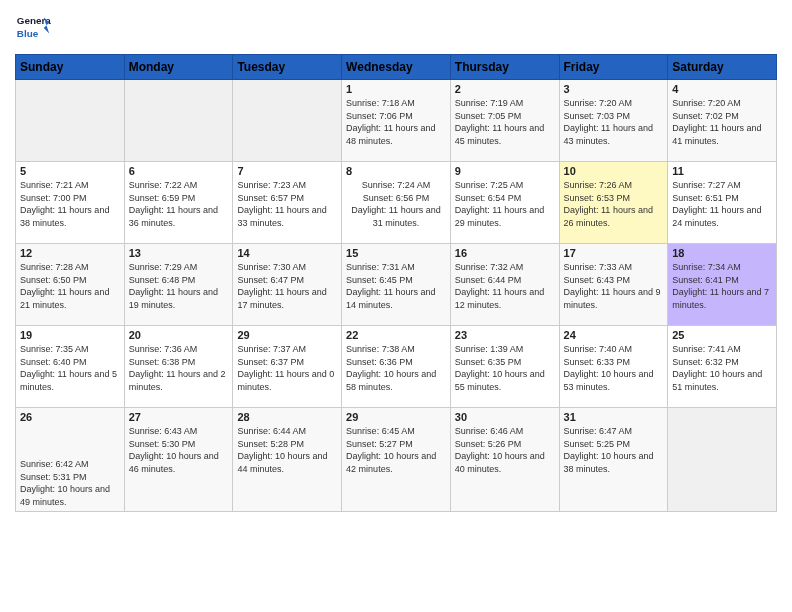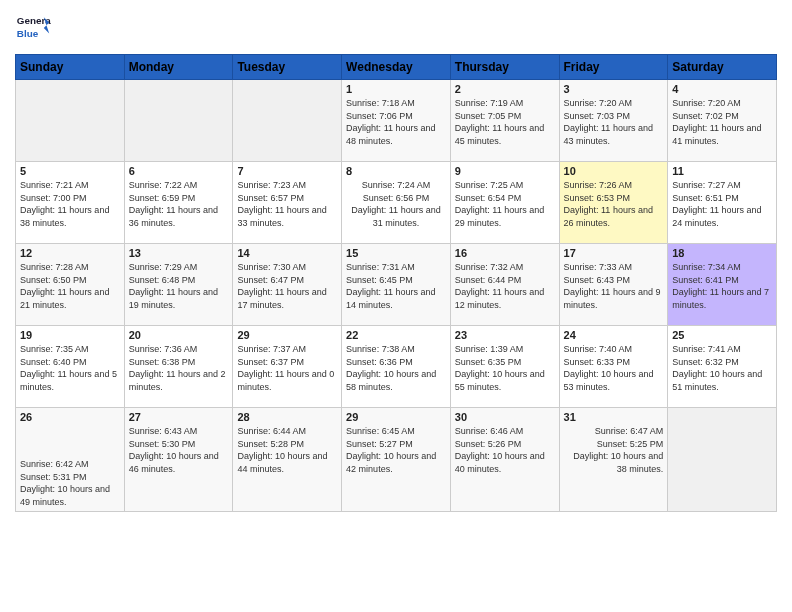--- a/index.html
+++ b/index.html
@@ -315,7 +315,7 @@
           </td>
           <td style="background: rgb(248, 248, 248);">
             <span class="day-number">31</span>
-            <div class="cell-content" style="white-space: pre-line; text-align: right;">Sunrise: 6:47 AM
+            <div class="cell-content" style="white-space: pre-line;">Sunrise: 6:47 AM
 Sunset: 5:25 PM
 Daylight: 10 hours and 38 minutes.</div>
           </td>

